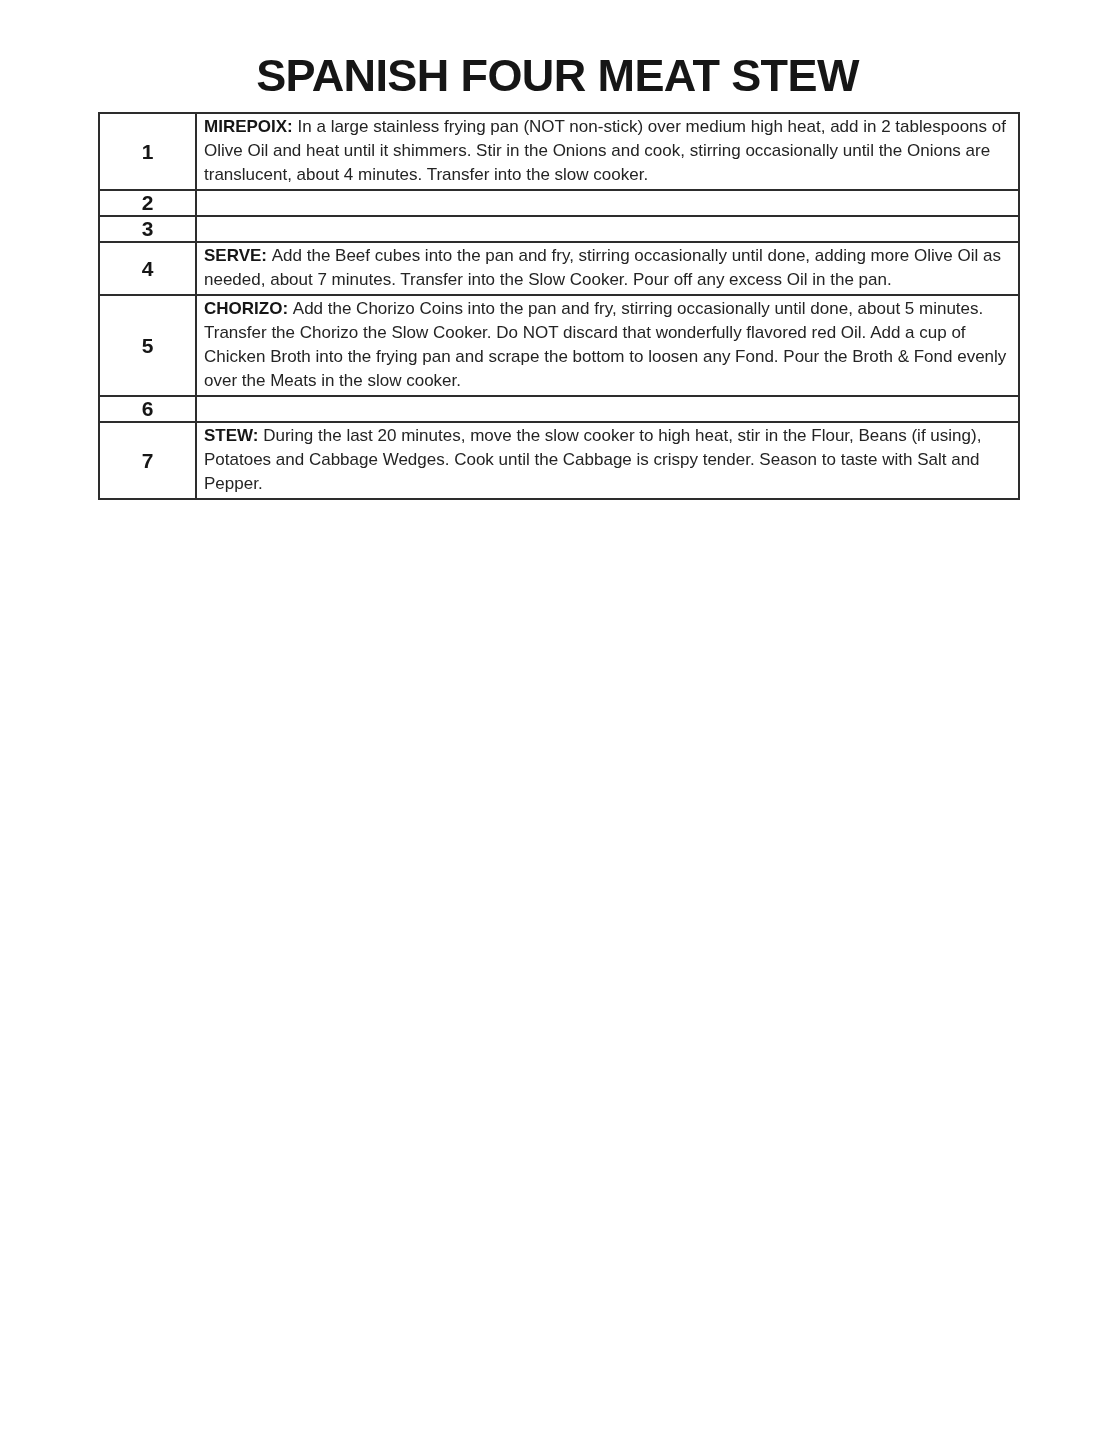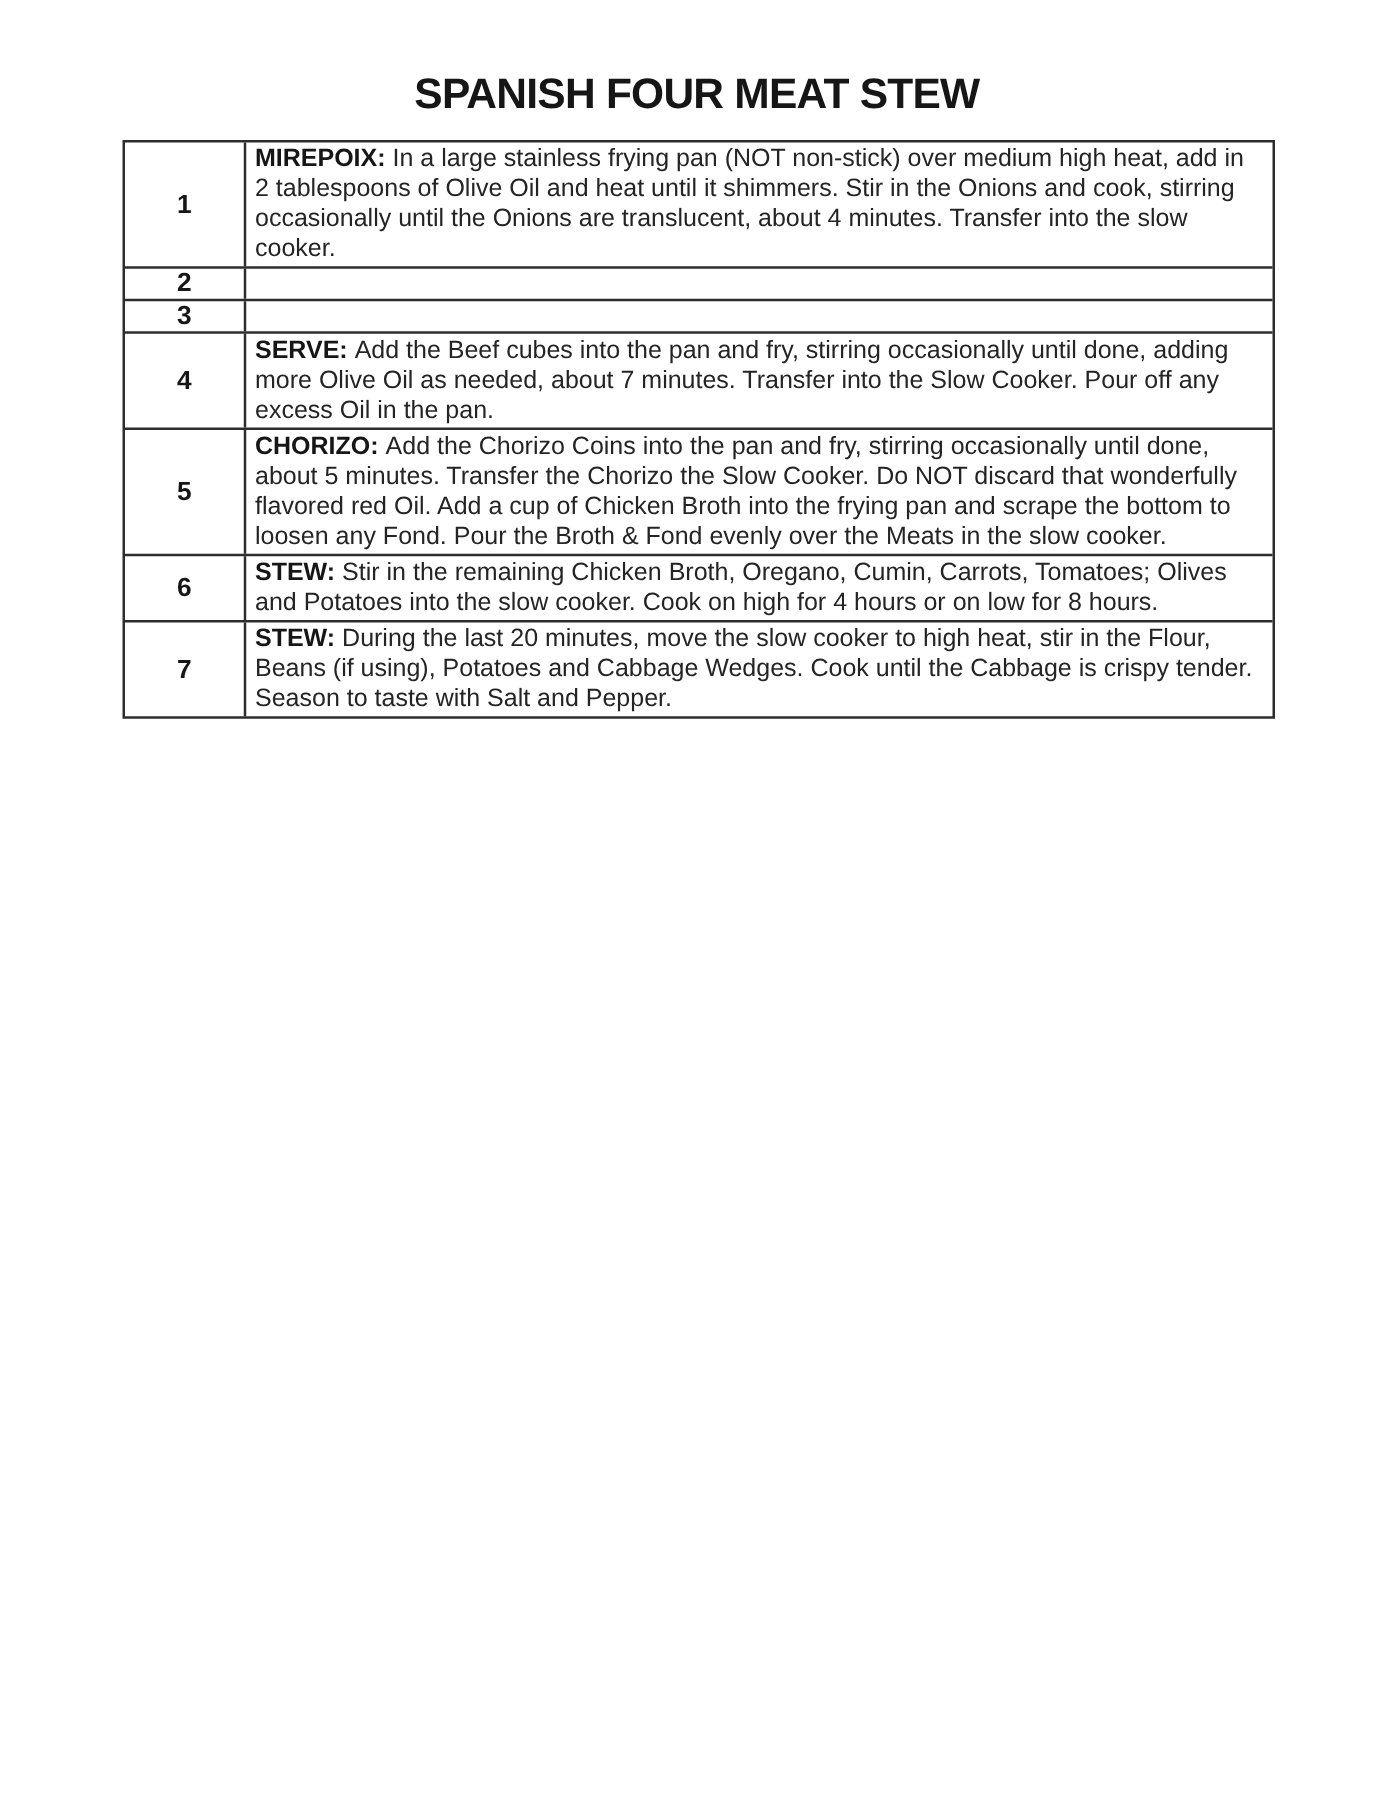--- a/index.html
+++ b/index.html
@@ -22,7 +22,7 @@
   .title {
     margin: 55px 0 0 0;
     text-align: center;
-    font-size: 34px;
+    font-size: 45px;
     line-height: 41px;
     font-weight: 700;
     letter-spacing: -0.6px;

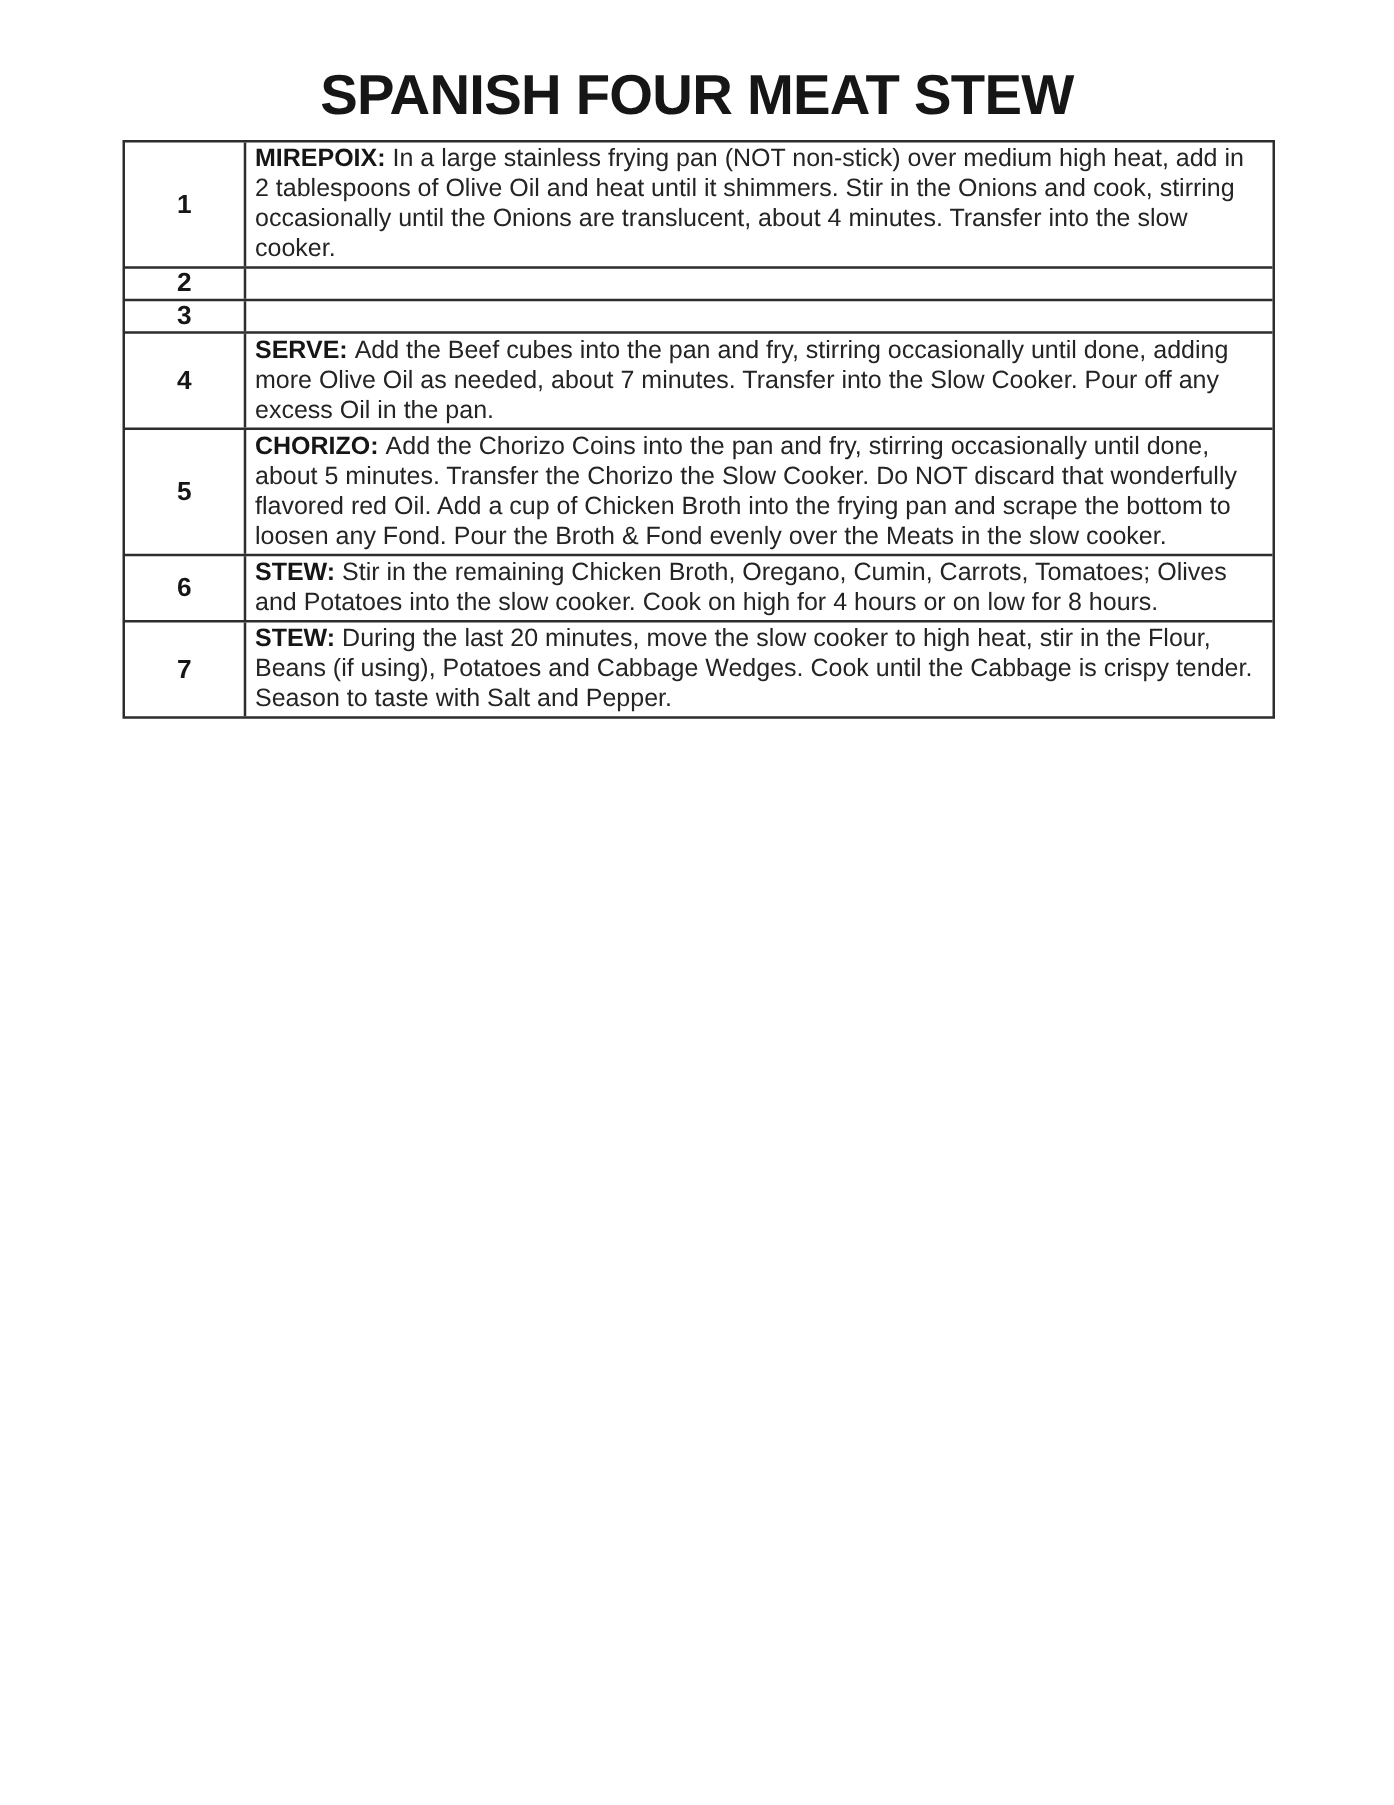--- a/index.html
+++ b/index.html
@@ -56,7 +56,7 @@
   .cell-txt {
     flex: 1 1 auto;
     padding: 1px 8px 2px 7px;
-    font-size: 20px;
+    font-size: 17px;
     line-height: 24px;
     color: #242424;
     border-radius: 14px;

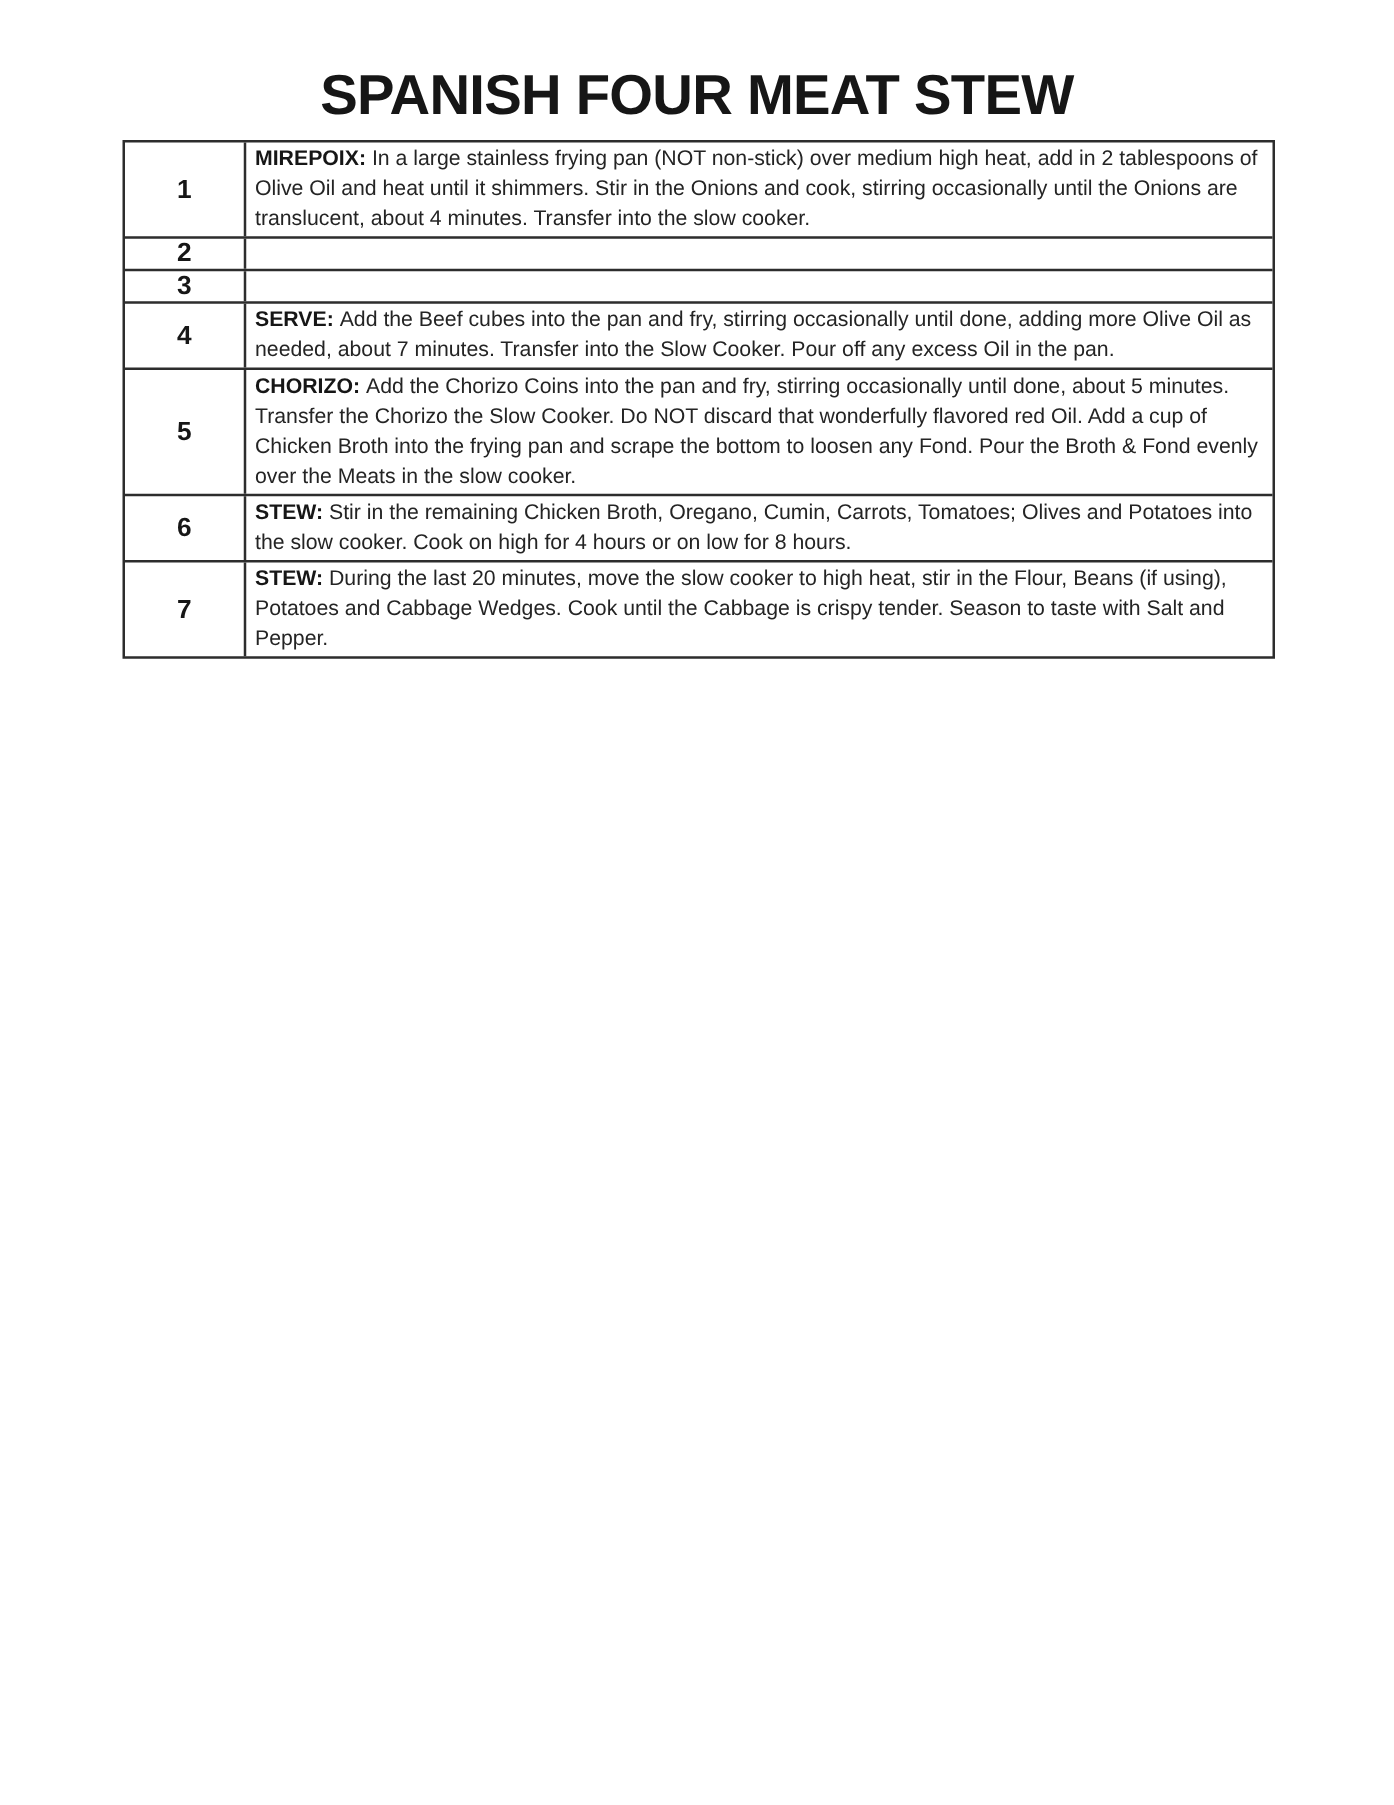--- a/index.html
+++ b/index.html
@@ -121,9 +121,6 @@
     <div class="cell-num">
       <span class="num-text">6</span>
     </div>
-    <div class="cell-txt">
-      <span class="step-label">STEW:</span><span class="step-text">Stir in the remaining Chicken Broth, Oregano, Cumin, Carrots, Tomatoes; Olives and Potatoes into the slow cooker. Cook on high for 4 hours or on low for 8 hours.</span>
-    </div>
   </div>
 
   <div class="row">

